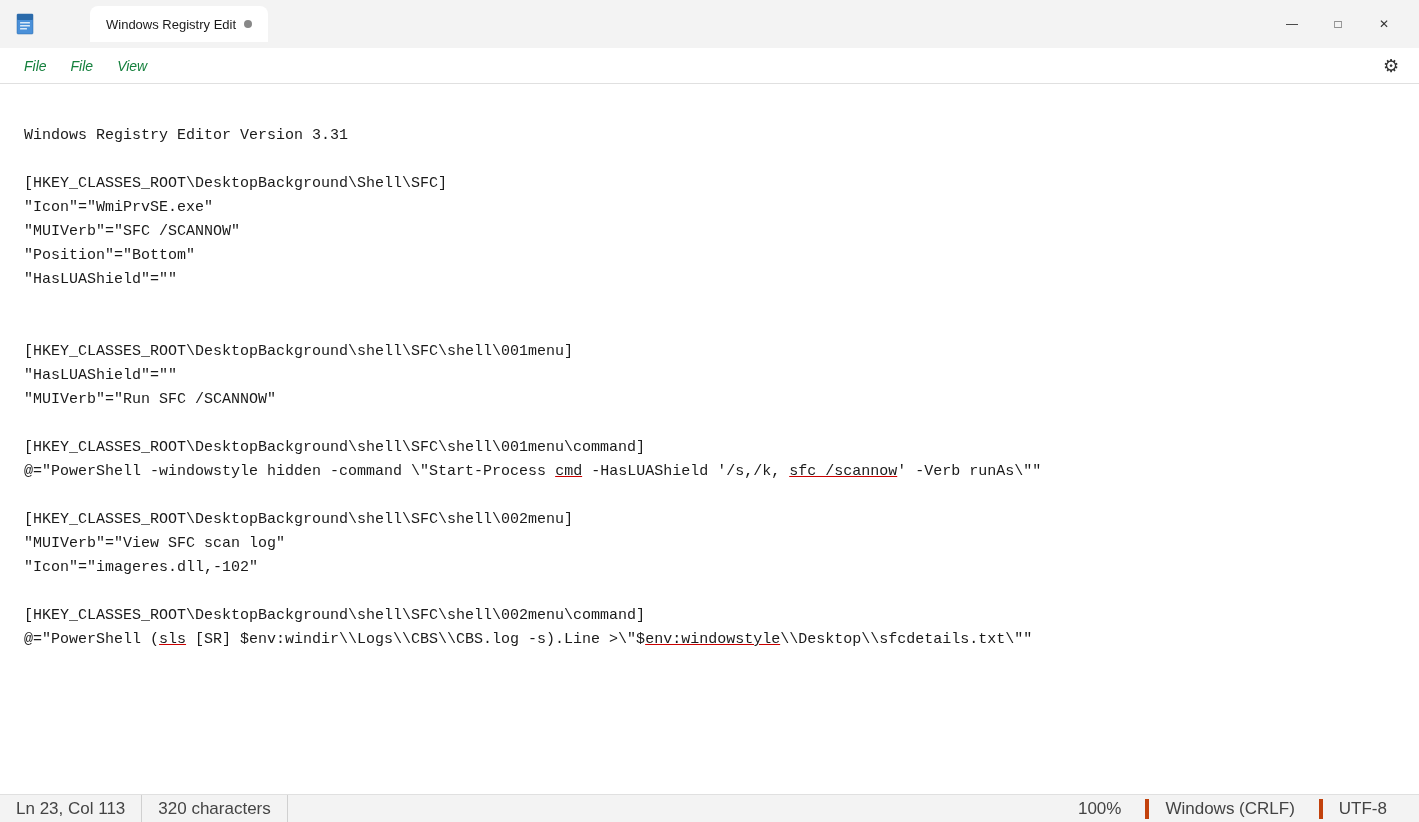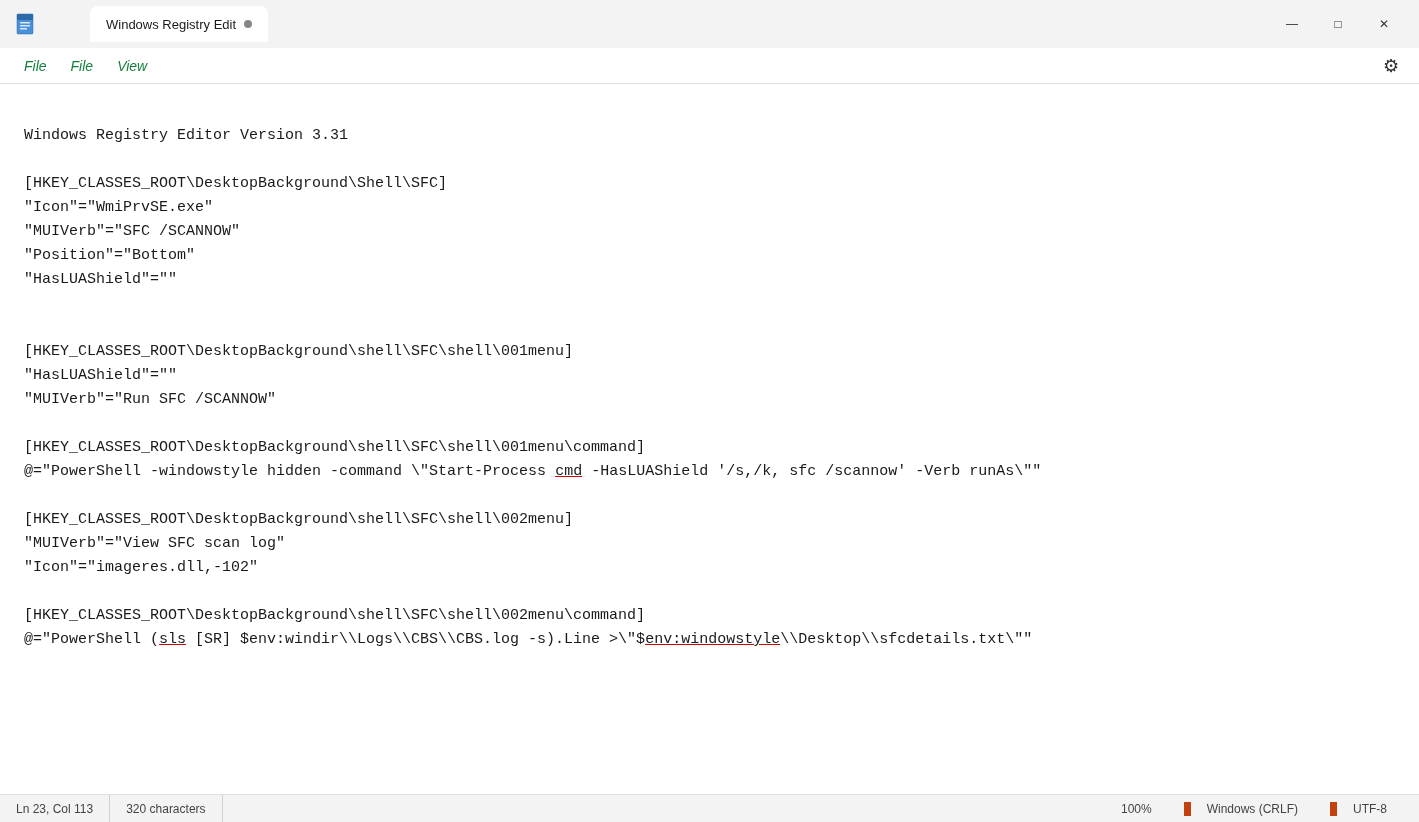--- a/index.html
+++ b/index.html
@@ -236,7 +236,7 @@
 <span>"<span class="underline">MUIVerb</span>"="Run SFC /SCANNOW"</span>
 
 <span>[HKEY_CLASSES_ROOT\<span class="underline">DesktopBackground</span>\shell\SFC\shell\001menu\command]</span>
-<span>@="PowerShell -<span class="underline">windowstyle</span> hidden -command \"Start-Process <span style="text-decoration:underline;text-decoration-color:#cc0000;">cmd</span> -<span class="underline">HasLUAShield</span> '/s,/k, <span style="text-decoration-color:#cc0000;">sfc /scannow</span>' -Verb <span class="underline">runAs</span>\""</span>
+<span>@="PowerShell -<span class="underline">windowstyle</span> hidden -command \"Start-Process <span style="text-decoration:underline;text-decoration-color:#cc0000;">cmd</span> -<span class="underline">HasLUAShield</span> '/s,/k, <span style="text-decoration:underline;text-decoration-color:#cc0000;">sfc /scannow</span>' -Verb <span class="underline">runAs</span>\""</span>
 
 <span>[HKEY_CLASSES_ROOT\<span class="underline">DesktopBackground</span>\shell\SFC\shell\002menu]</span>
 <span>"<span class="underline">MUIVerb</span>"="View SFC scan log"</span>

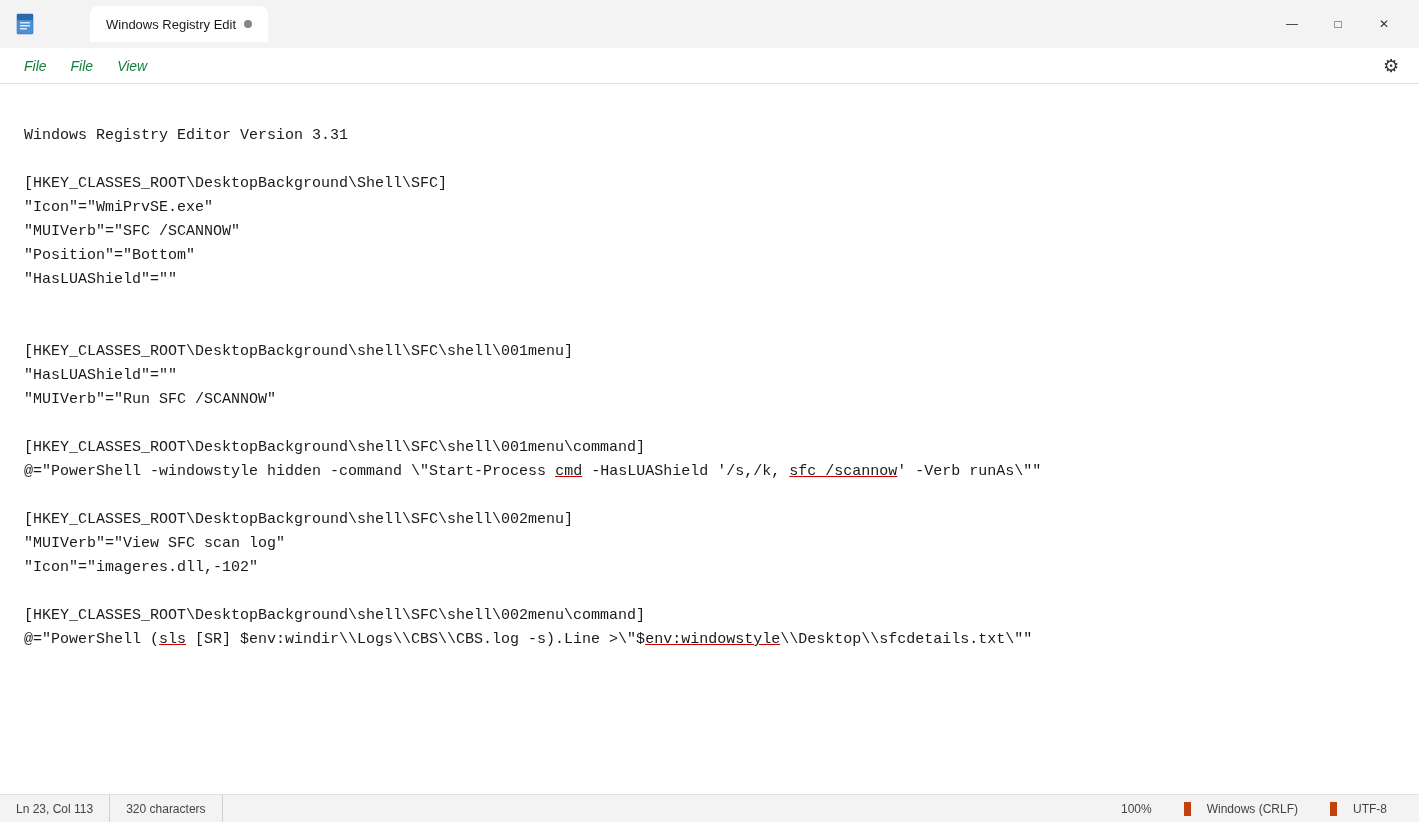--- a/index.html
+++ b/index.html
@@ -152,7 +152,7 @@
     }
 
     .status-item {
-      font-size: 12px;
+      font-size: 17px;
       color: #444;
       padding: 0 16px;
       border-right: 1px solid #d0d0d0;

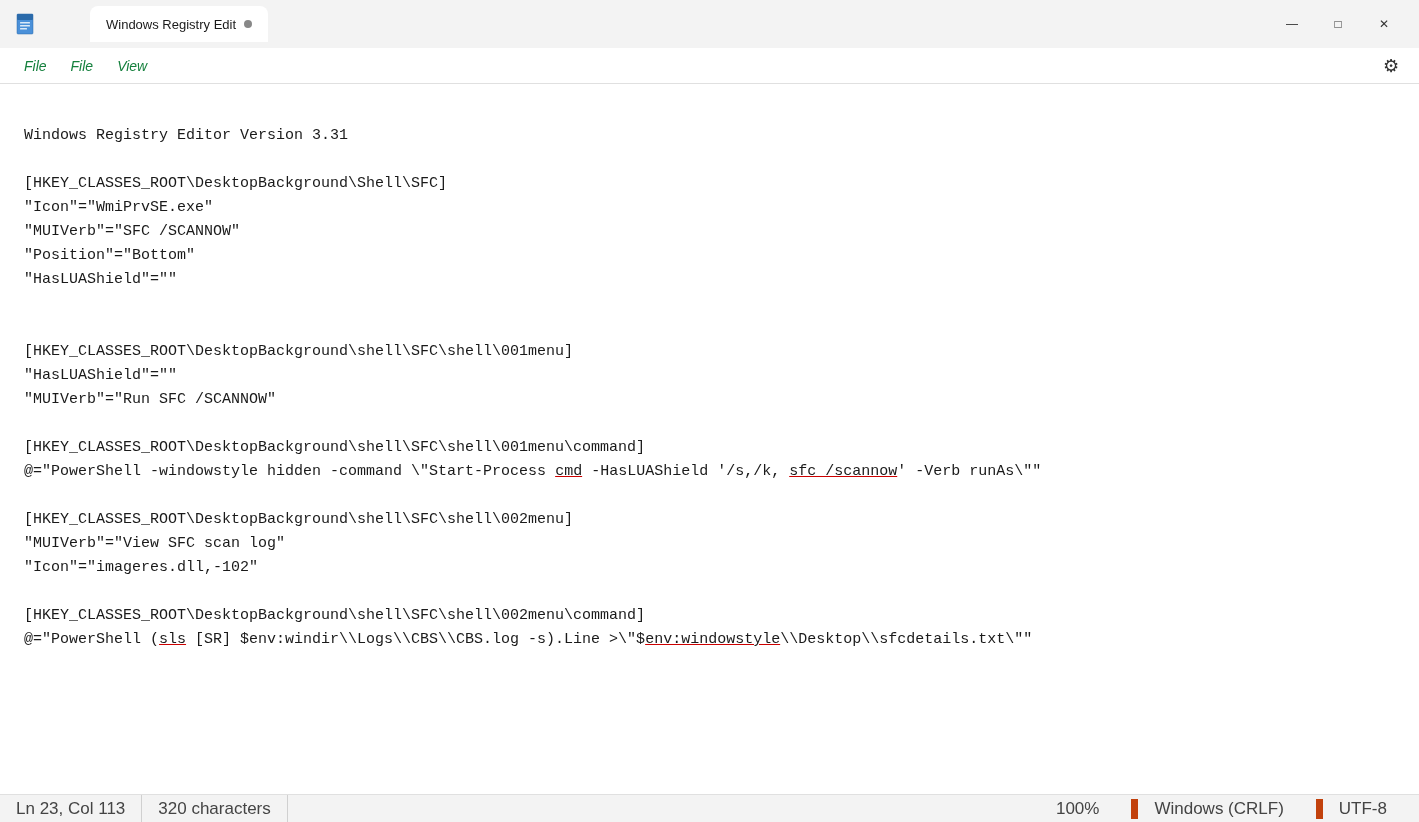--- a/index.html
+++ b/index.html
@@ -171,7 +171,7 @@
 
     .status-right {
       display: flex;
-      gap: 16px;
+      gap: 8px;
     }
 
     .status-right .status-item {

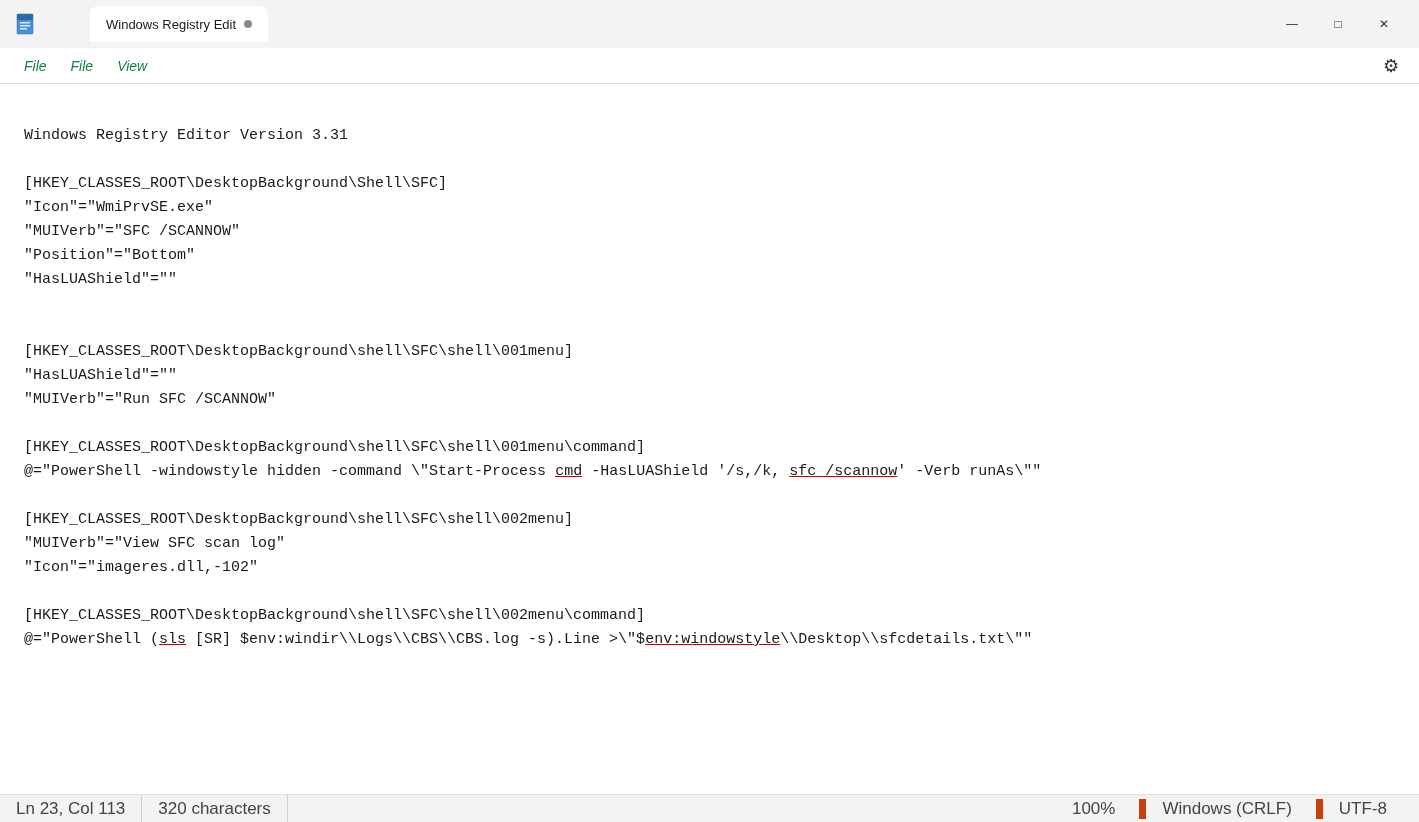--- a/index.html
+++ b/index.html
@@ -176,7 +176,7 @@
 
     .status-right .status-item {
       border-right: none;
-      border-left: 7px solid #c2410c;
+      border-left: 4px solid #c2410c;
     }
 
     .status-right .status-item:first-child {

